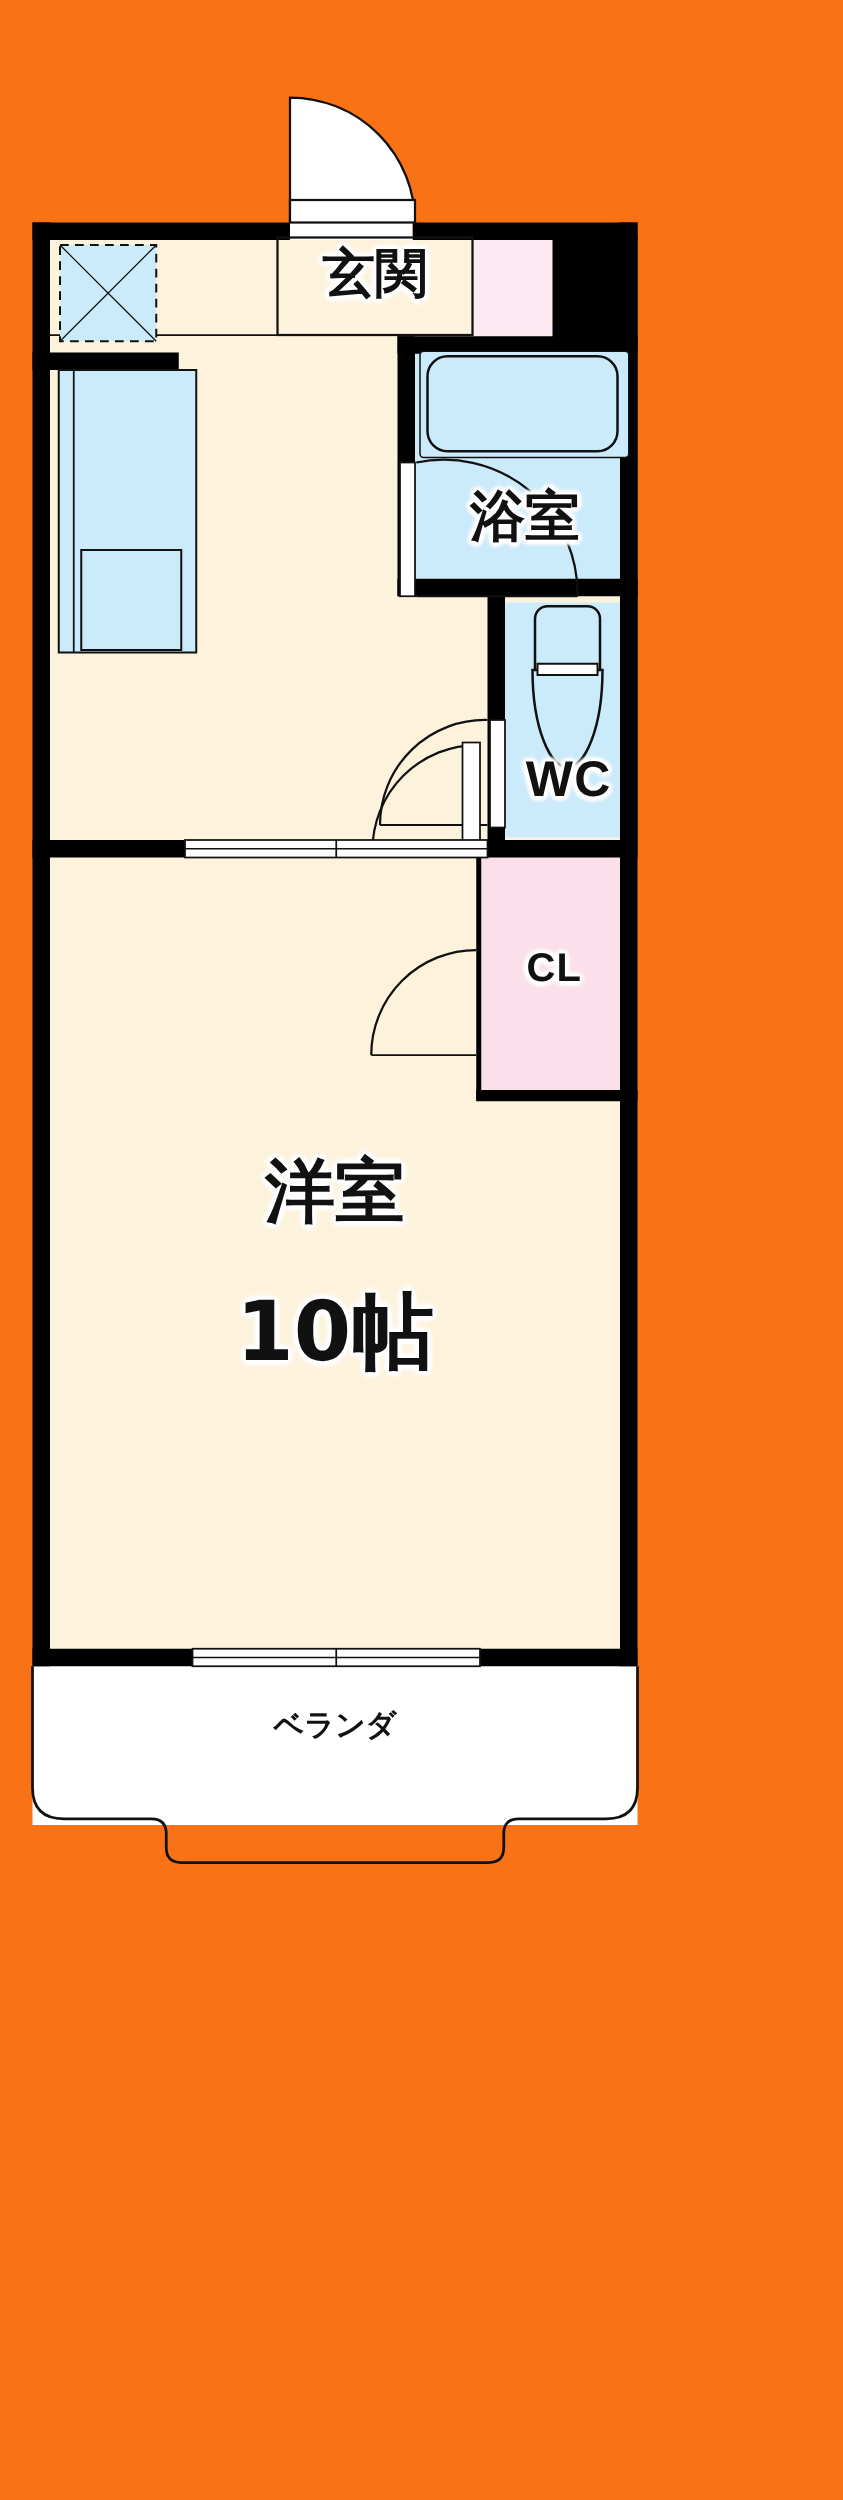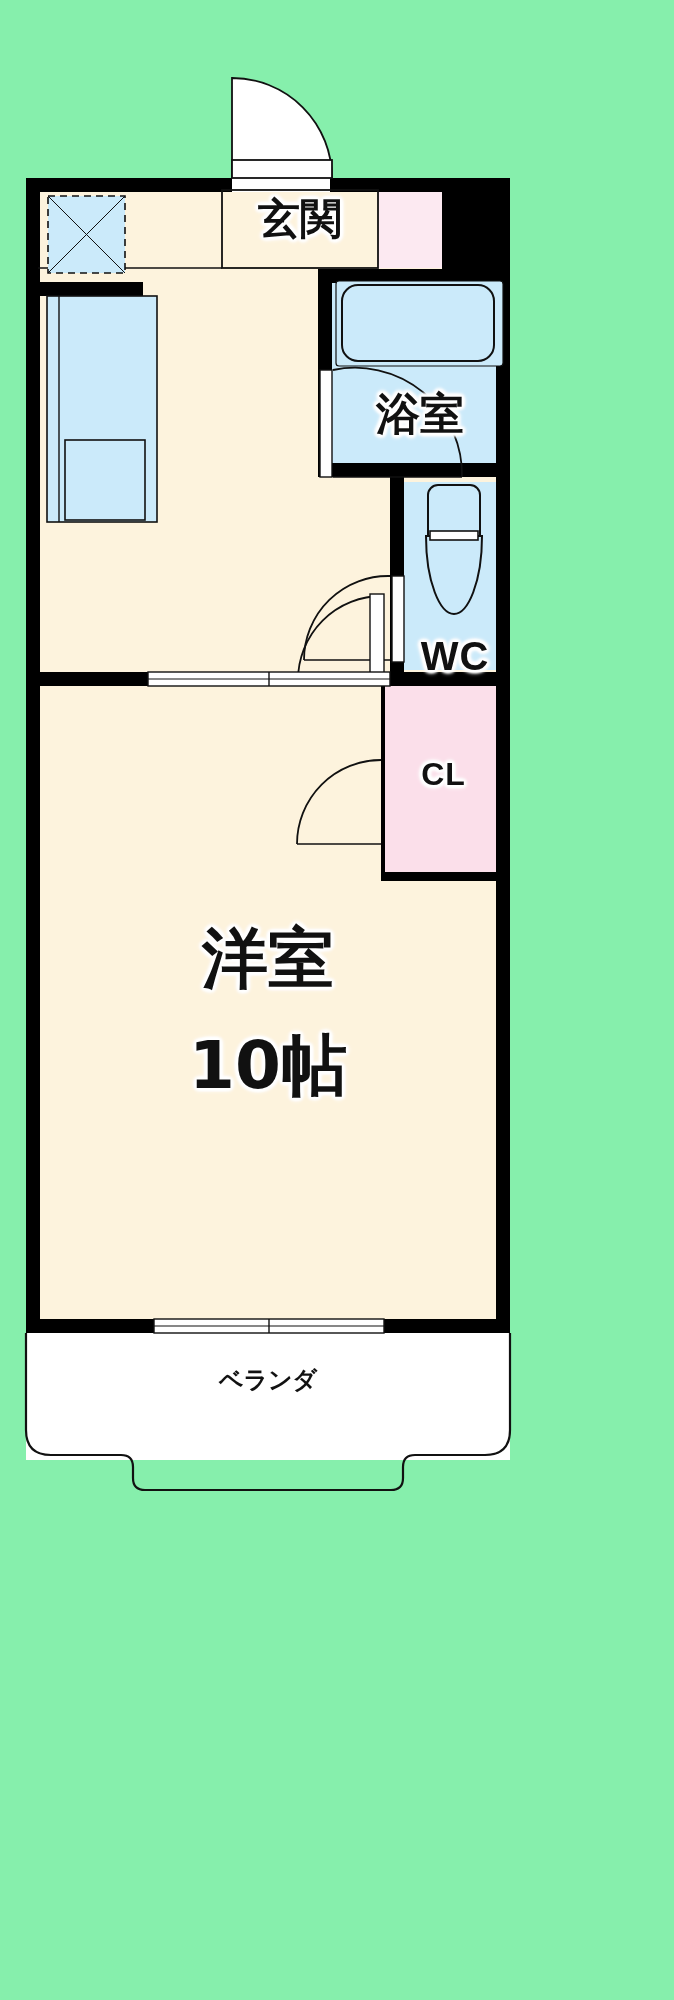--- a/index.html
+++ b/index.html
@@ -14,7 +14,7 @@
     position: relative;
     width: 674px;
     height: 2000px;
-    background: #86efac;
+    background: #f97316;
     overflow: hidden;
   }
   .wall { position: absolute; background: #000000; }

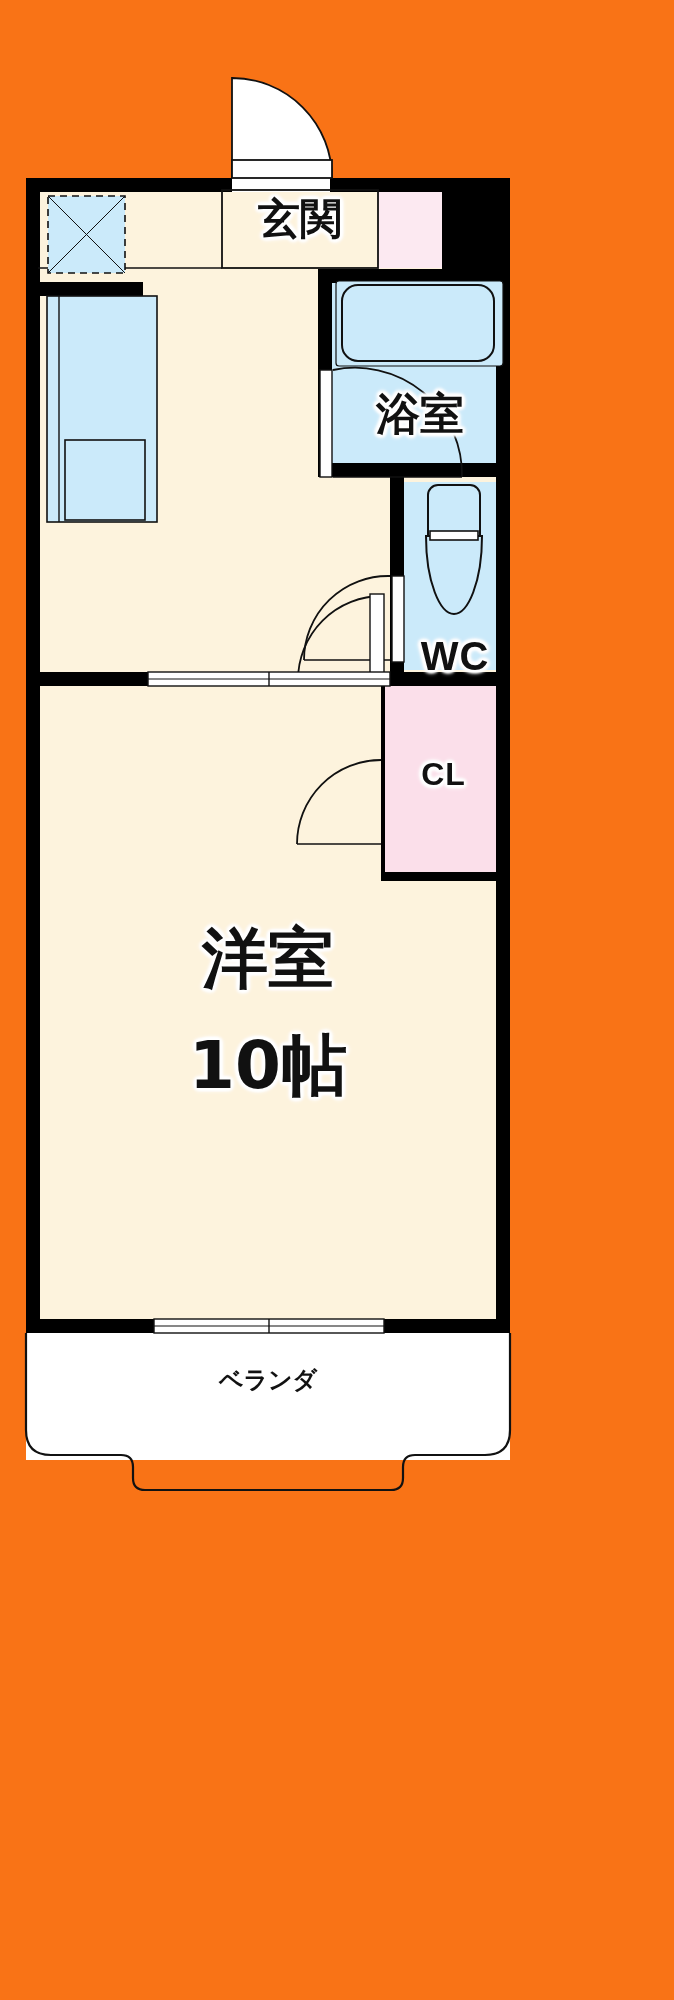--- a/index.html
+++ b/index.html
@@ -181,7 +181,7 @@
 
   <div class="label jp" style="left:340px; top:392px; width:160px; font-size:44px;">浴室</div>
 
-  <div class="label" style="left:400px; top:636px; width:110px; font-size:40px; letter-spacing:1px;">WC</div>
+  <div class="label" style="left:400px; top:604px; width:110px; font-size:40px; letter-spacing:1px;">WC</div>
 
   <div class="label" style="left:386px; top:758px; width:115px; font-size:32px; letter-spacing:1px;">CL</div>
 

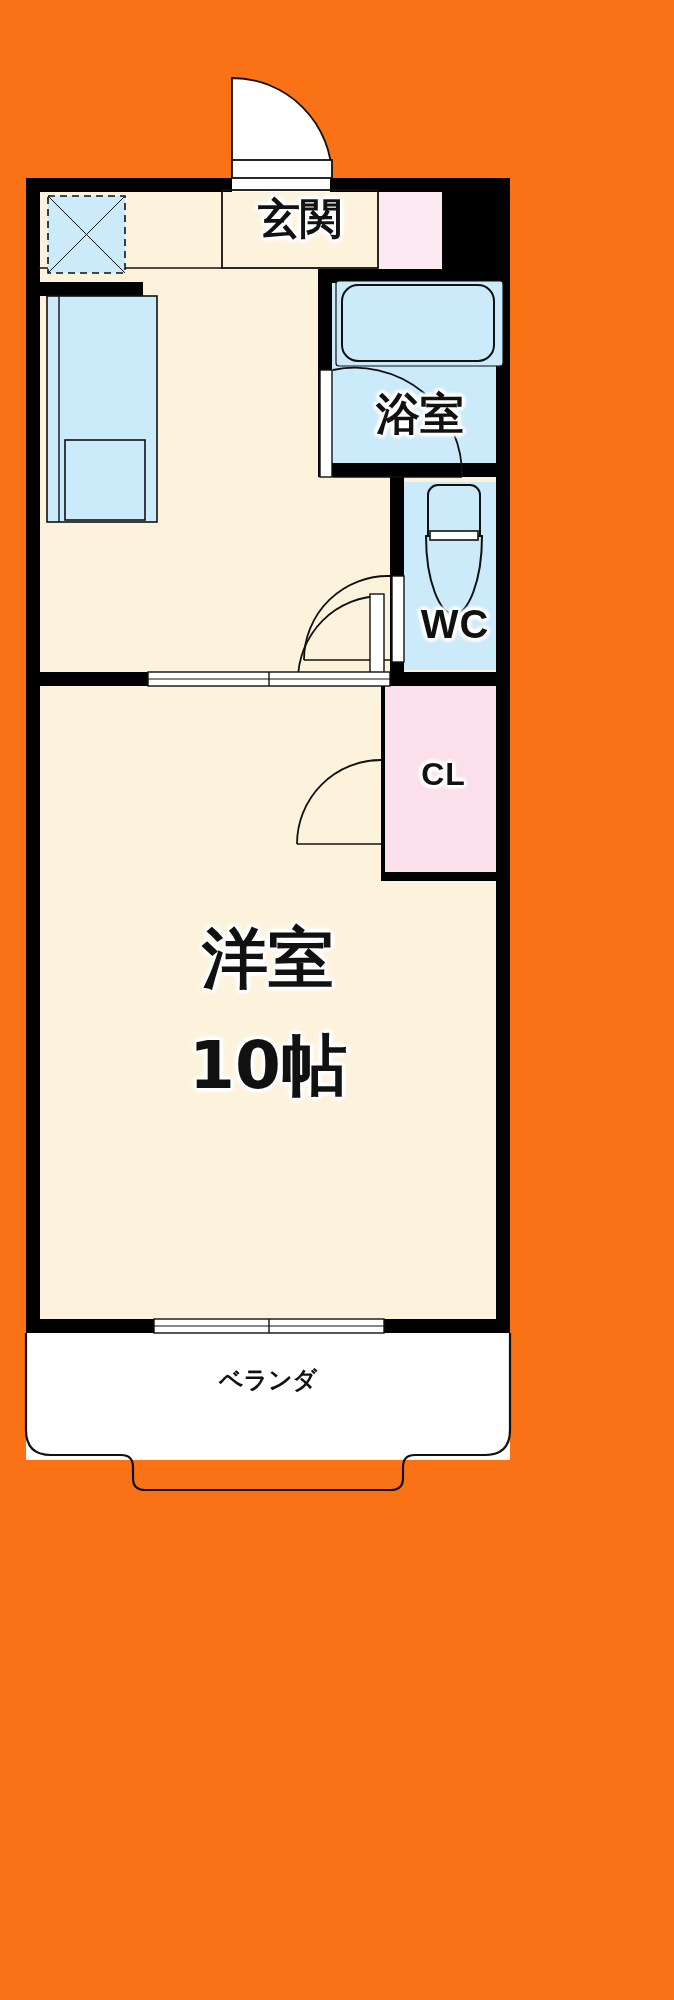--- a/index.html
+++ b/index.html
@@ -185,7 +185,7 @@
 
   <div class="label" style="left:386px; top:758px; width:115px; font-size:32px; letter-spacing:1px;">CL</div>
 
-  <div class="label jp" style="left:148px; top:925px; width:240px; font-size:66px;">洋室</div>
+  <div class="label jp" style="left:148px; top:925px; width:240px; font-size:56px;">洋室</div>
   <div class="label jp" style="left:148px; top:1032px; width:240px; font-size:66px;">10帖</div>
 
   <div class="label jp" style="left:148px; top:1368px; width:240px; font-size:24px;">ベランダ</div>

